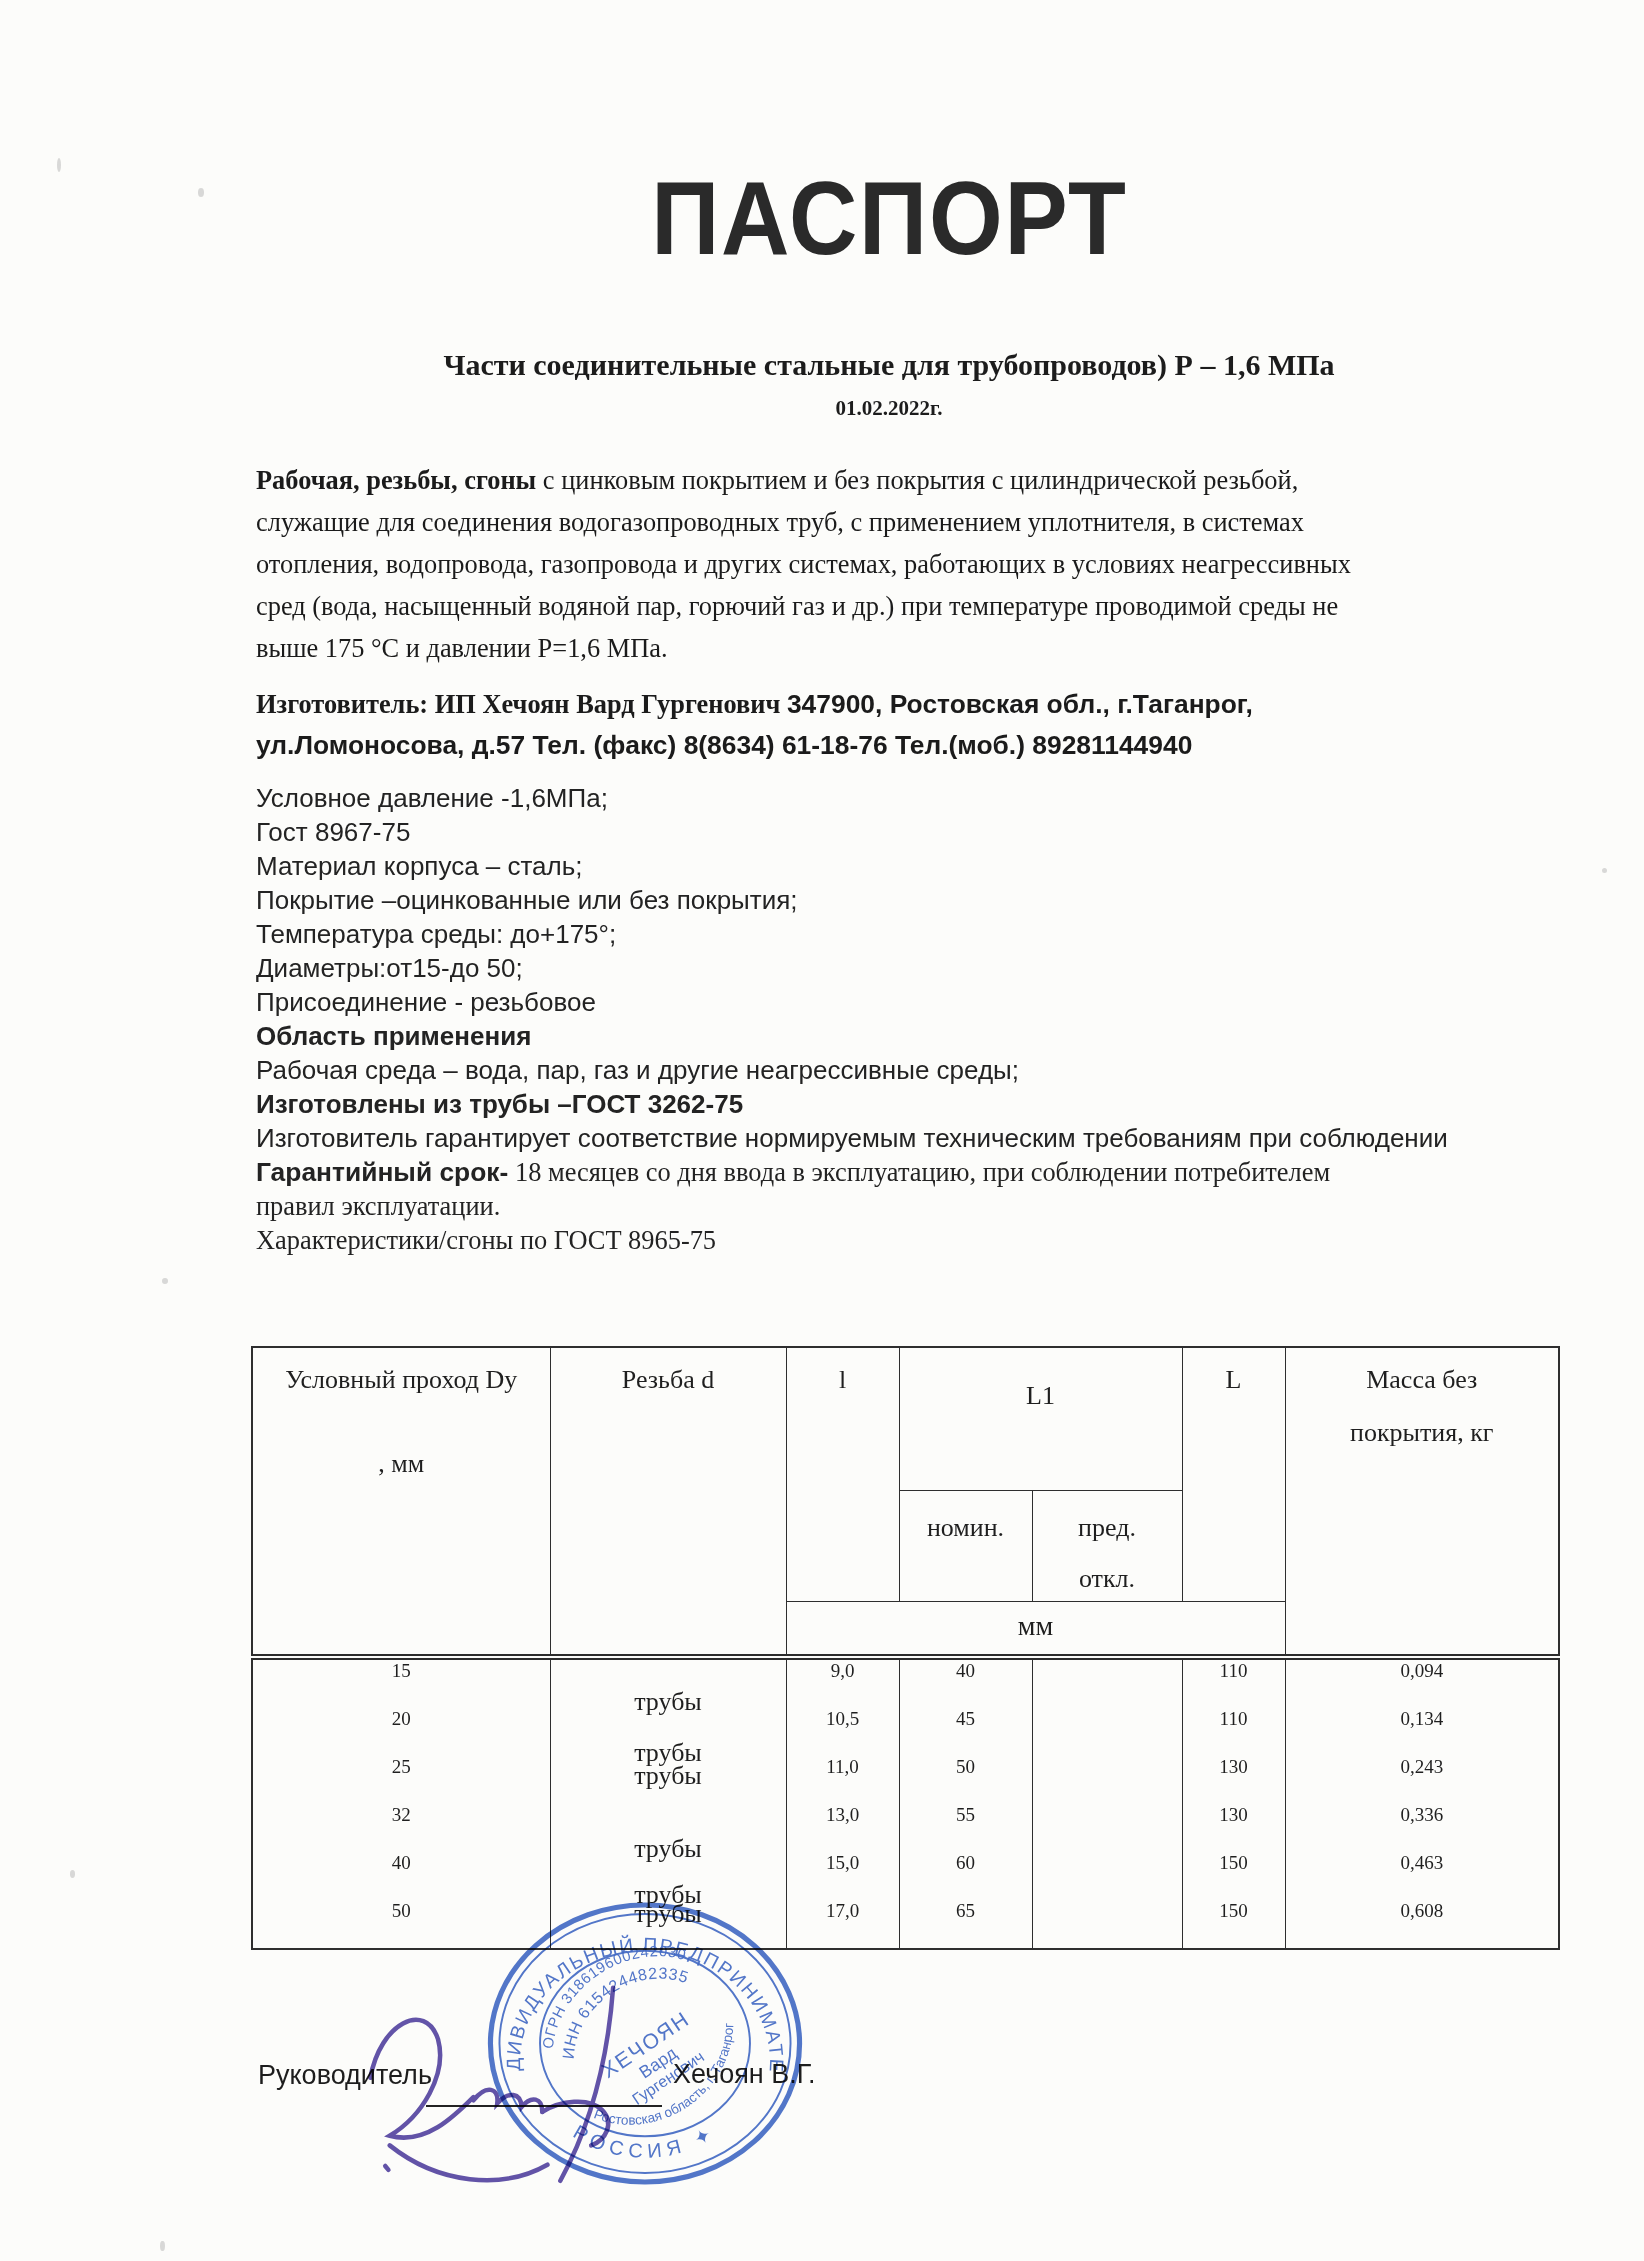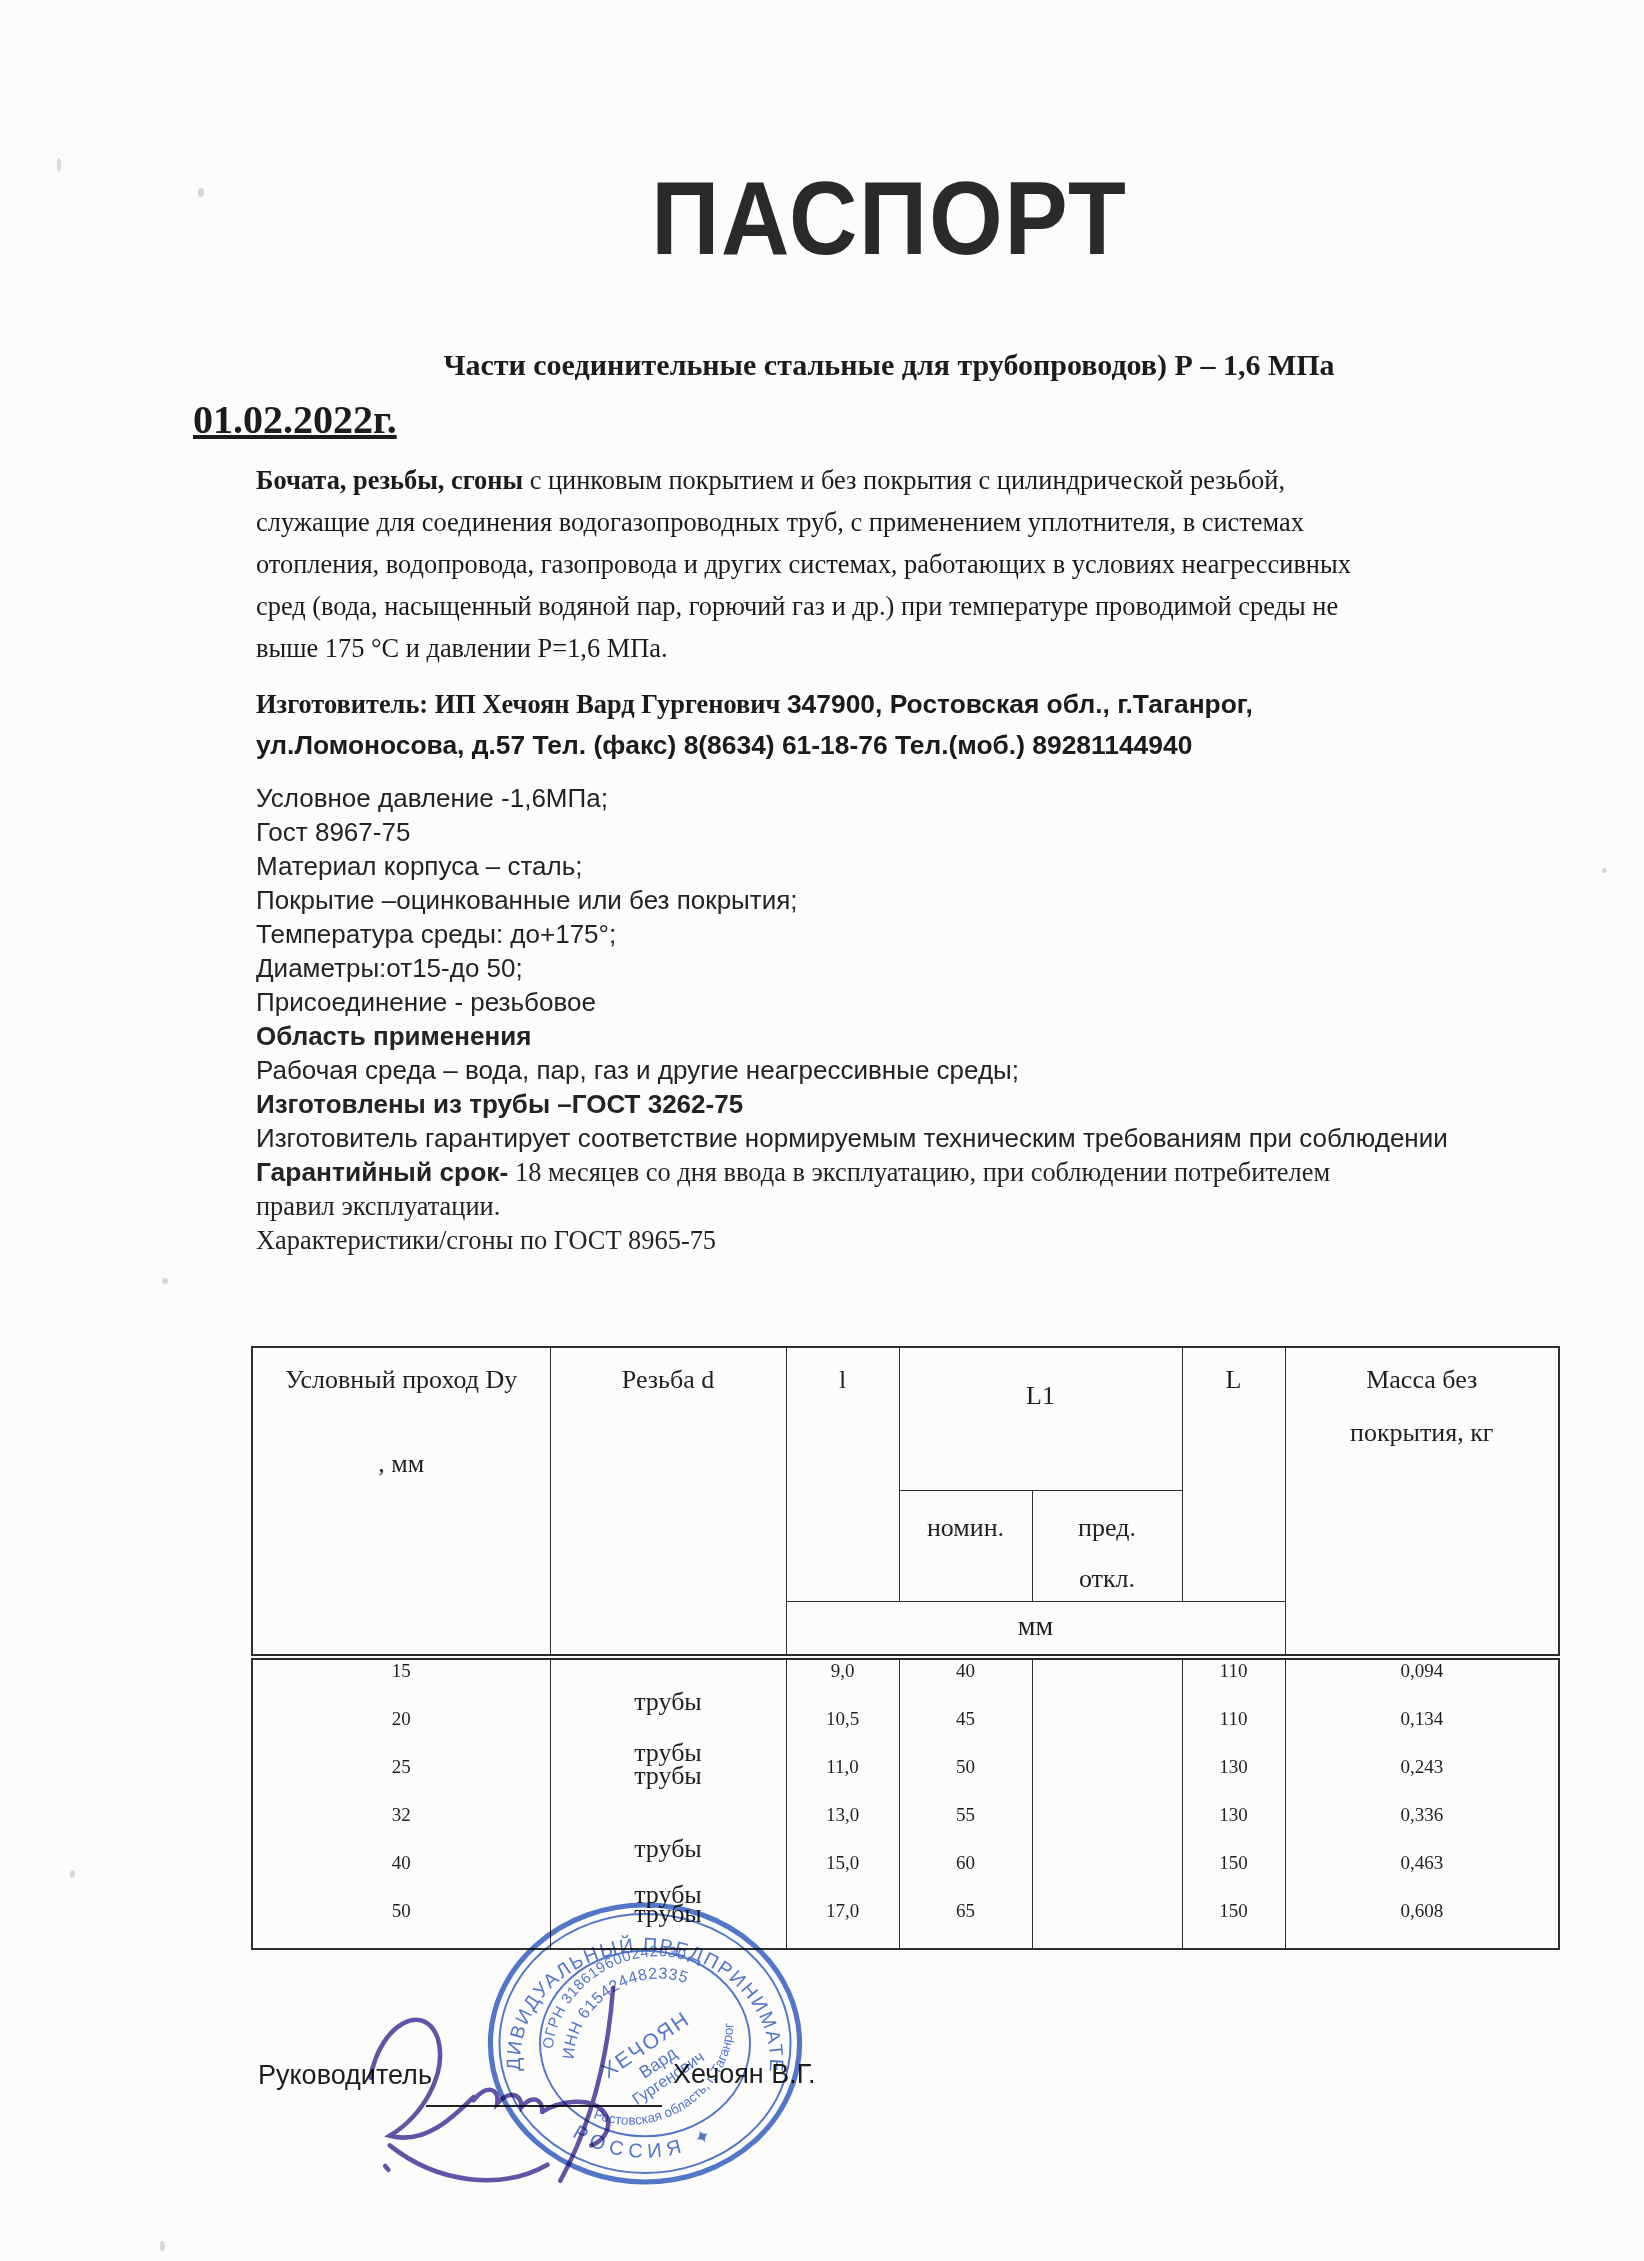--- a/index.html
+++ b/index.html
@@ -12,8 +12,8 @@
          letter-spacing:1.9px;color:#2a2a2a;transform:scaleX(.92);transform-origin:center;}
   .subtitle{top:348px;left:193px;width:1392px;text-align:center;
             font-family:"Liberation Serif",serif;font-weight:700;font-size:30px;}
-  .dateline{top:396px;left:193px;width:1392px;text-align:left;
-            font-family:"Liberation Serif",serif;font-weight:700;font-size:40px;text-decoration:underline;}
+  .dateline{top:396px;left:193px;width:1392px;text-align:center;
+            font-family:"Liberation Serif",serif;font-weight:700;font-size:21px;}
 
   .para1{top:459px;left:256px;width:1198px;font-size:26.4px;line-height:42px;color:#1b1b1b;}
   .para1 b{font-weight:700;}

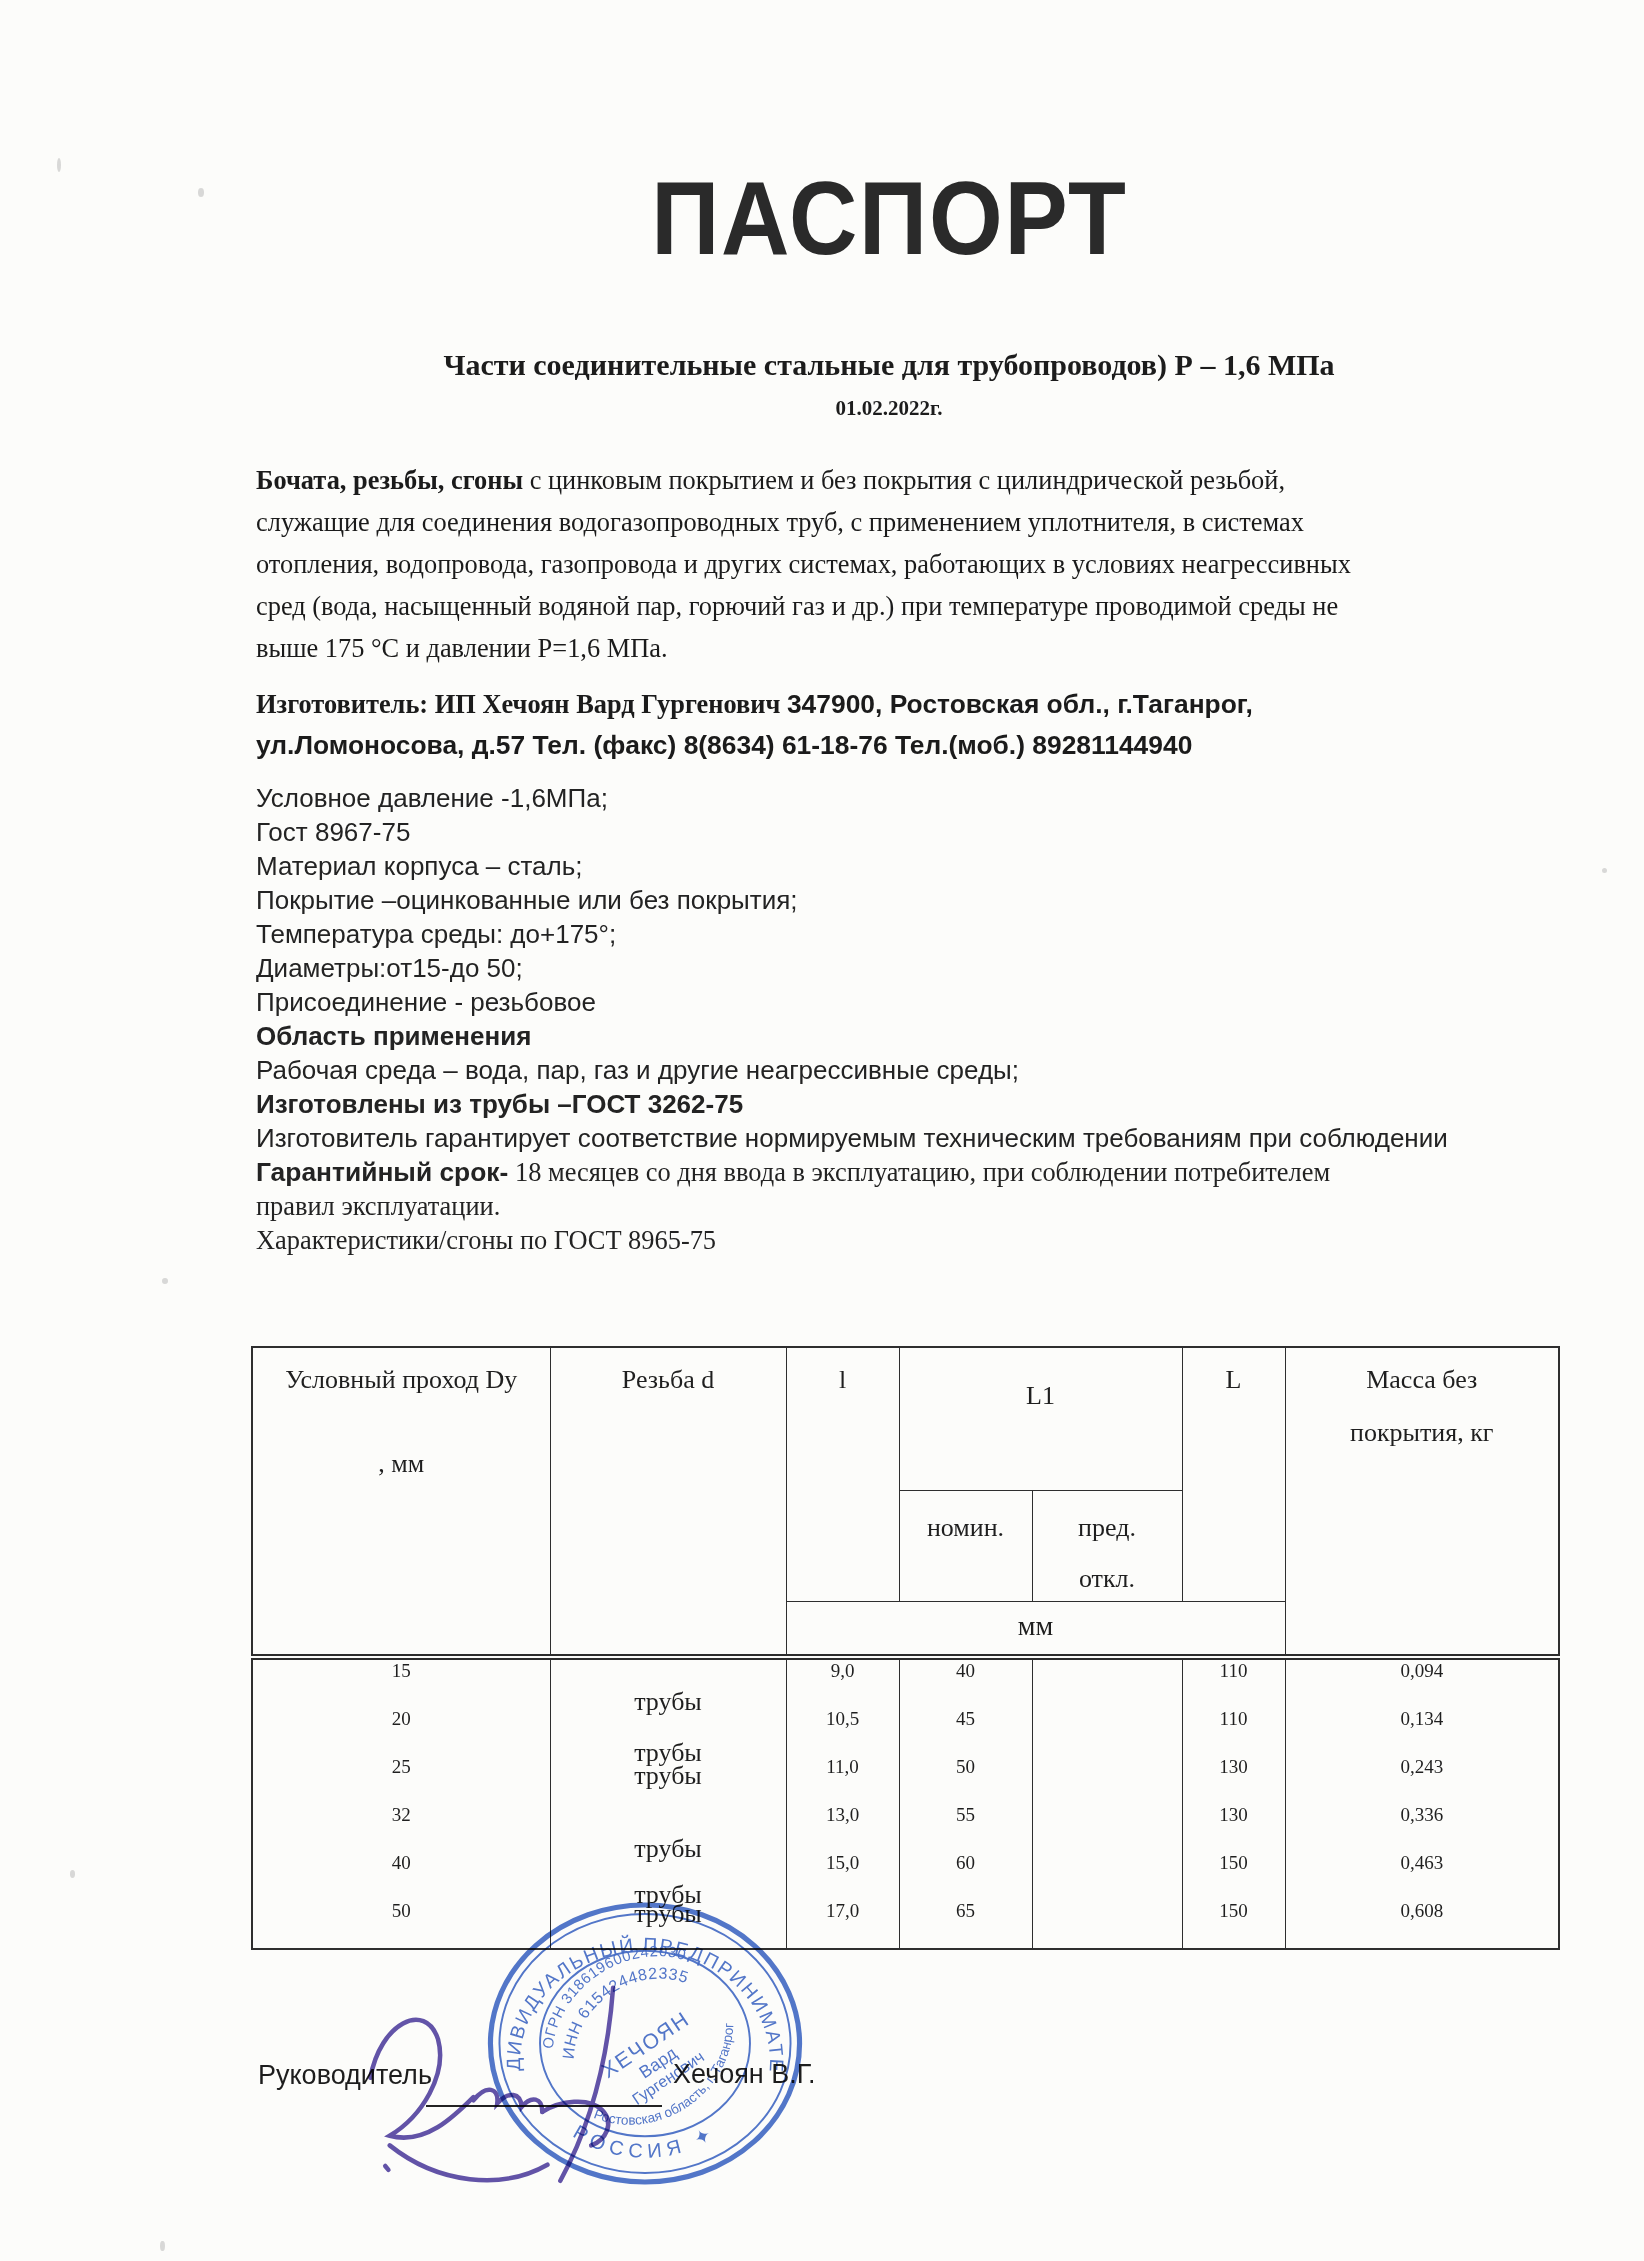--- a/index.html
+++ b/index.html
@@ -81,7 +81,7 @@
   <div class="abs dateline">01.02.2022г.</div>
 
   <div class="abs para1">
-    <div><b>Бочата, резьбы, сгоны</b><span> с цинковым покрытием и без покрытия с цилиндрической резьбой,</span></div>
+    <div><b>Рабочая, резьбы, сгоны</b><span> с цинковым покрытием и без покрытия с цилиндрической резьбой,</span></div>
     <div>служащие для соединения водогазопроводных труб, с применением уплотнителя, в системах</div>
     <div>отопления, водопровода, газопровода и других системах, работающих в условиях неагрессивных</div>
     <div>сред (вода, насыщенный водяной пар, горючий газ и др.) при температуре проводимой среды не</div>

